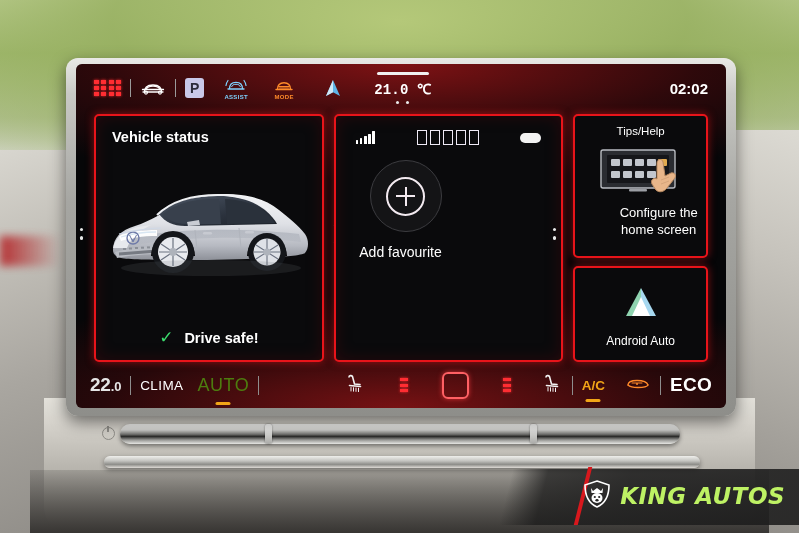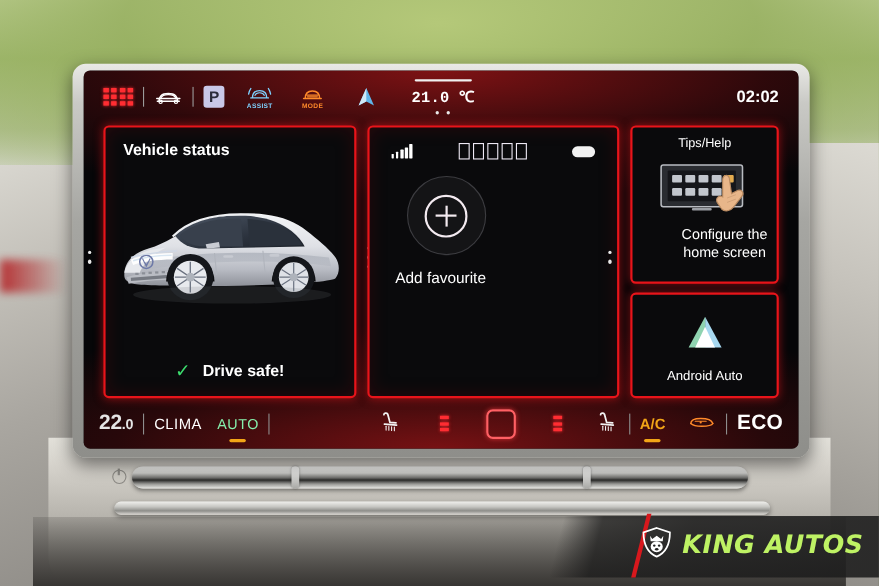--- a/index.html
+++ b/index.html
@@ -126,7 +126,7 @@
   .bb-temp small{font-size:13px;font-weight:bold;}
   .bb-sep{width:1px;height:19px;background:#8e8e8e;margin:0 9px;}
   .bb-clima{color:#fff;font-size:13.5px;letter-spacing:.4px;}
-  .bb-auto{color:#86efac;font-size:13px;letter-spacing:.5px;position:relative;}
+  .bb-auto{color:#4d7c0f;font-size:18px;letter-spacing:.5px;position:relative;}
   .uline{position:absolute;left:50%;transform:translateX(-50%);bottom:-9px;width:15px;height:2.5px;background:#f2a517;border-radius:2px;}
   .dots3{display:flex;flex-direction:column;gap:2.6px;}
   .dots3 i{width:8px;height:3px;background:#ff2d32;display:block;box-shadow:0 0 3px #ff2d32;}

